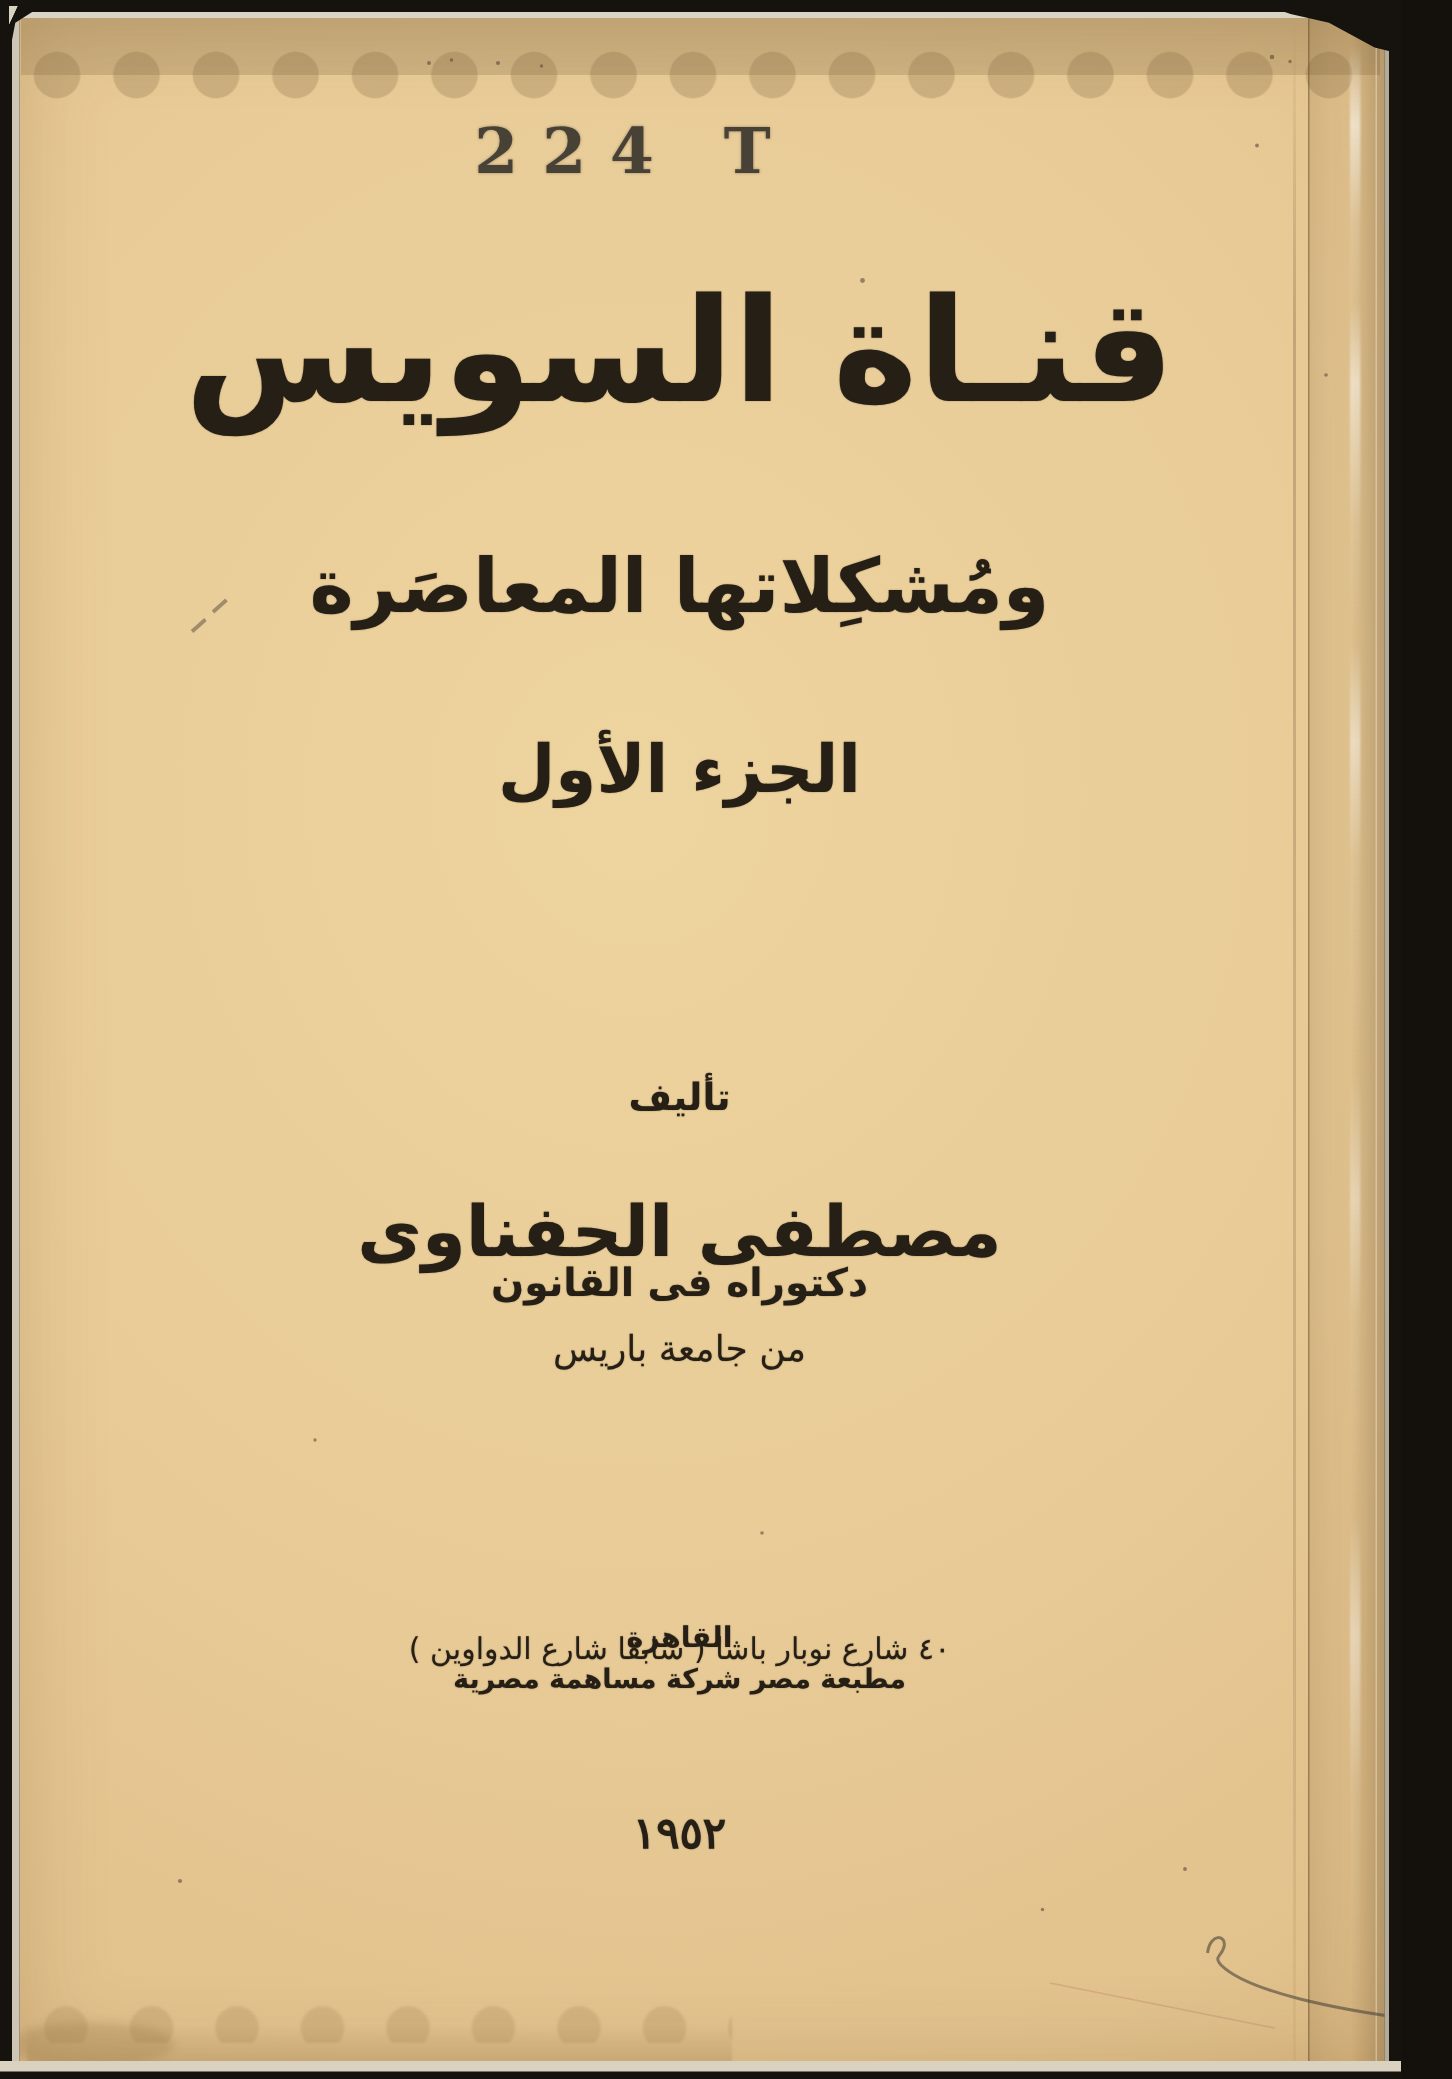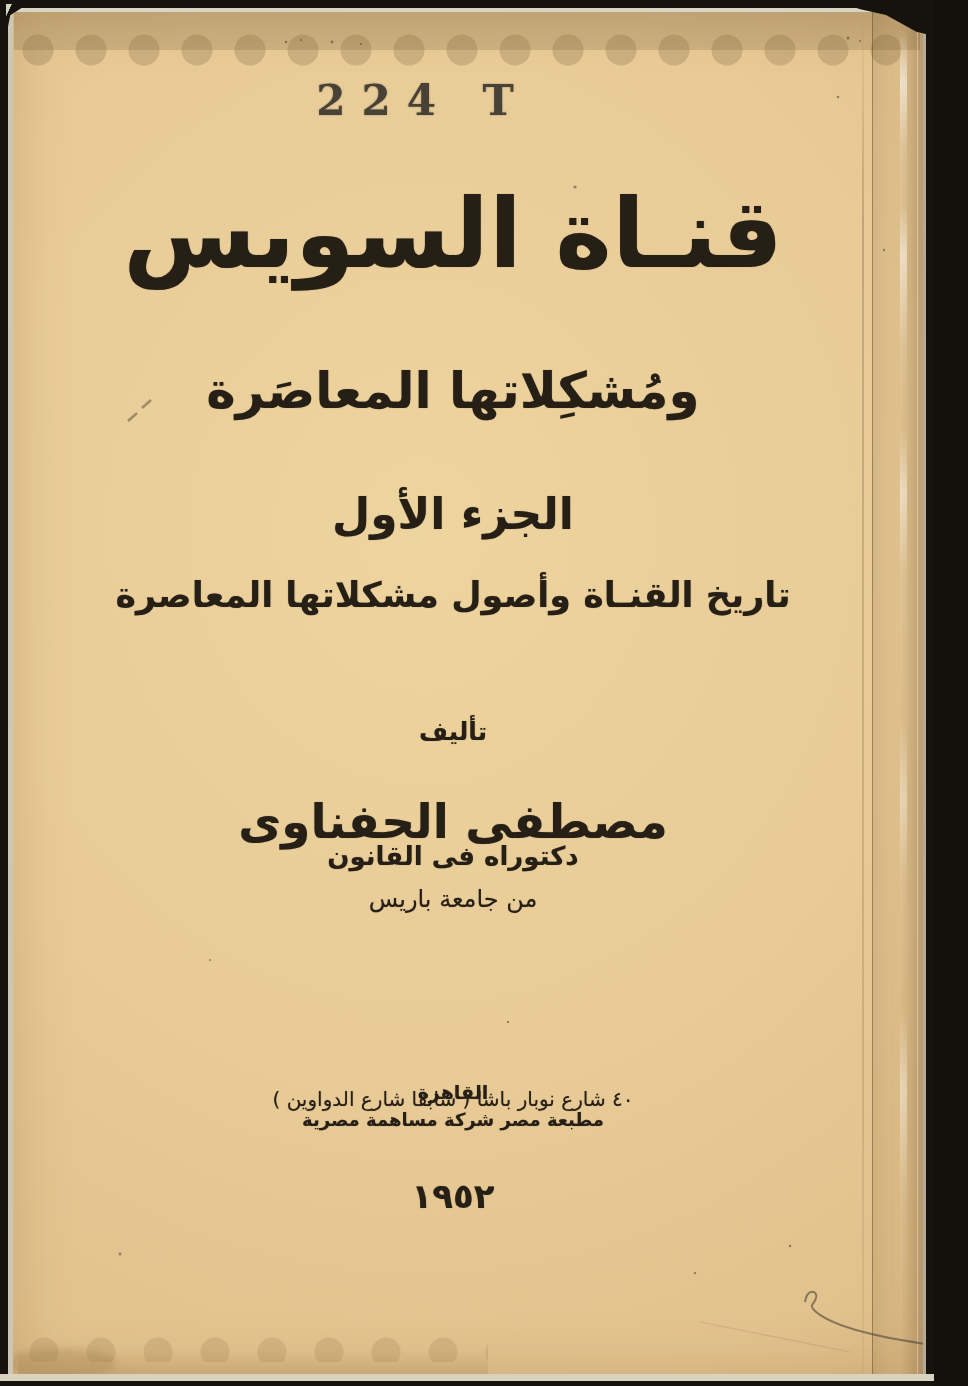--- a/index.html
+++ b/index.html
@@ -112,7 +112,6 @@
 
     <div class="t part">الجزء الأول</div>
 
-    <div class="t part-desc">تاريخ القنـاة وأصول مشكلاتها المعاصرة</div>
 
     <div class="t byline">تأليف</div>
 

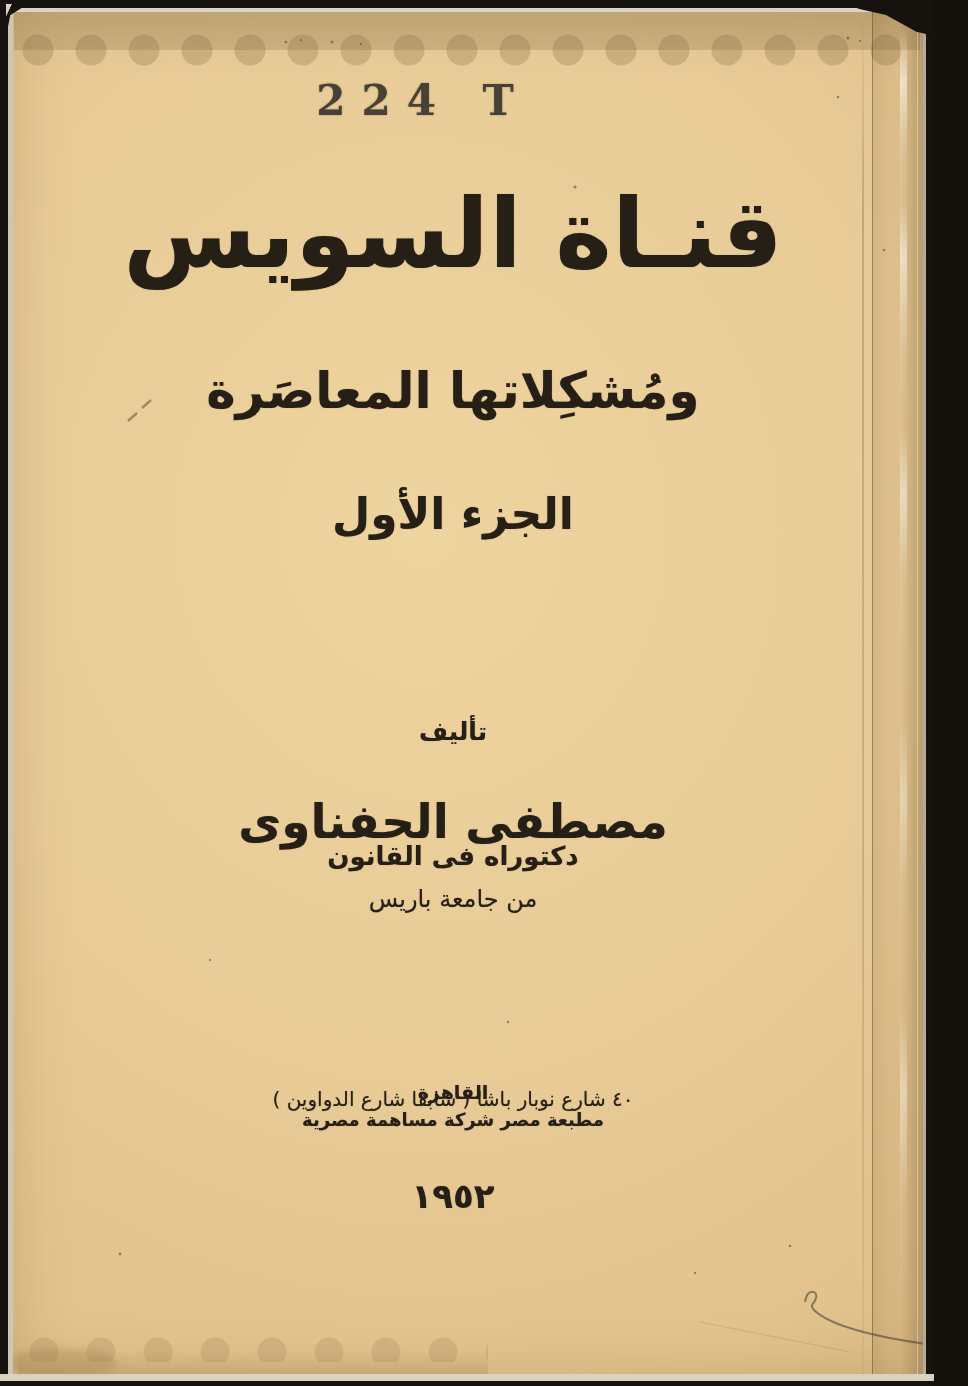--- a/index.html
+++ b/index.html
@@ -82,7 +82,7 @@
   .city{top:1082px;font-size:19px;font-weight:bold;}
   .press{top:1110px;font-size:18px;font-weight:bold;}
   .address{top:1088px;font-size:20px;}
-  .year{top:1178px;font-size:34px;font-weight:bold;letter-spacing:4px;}
+  .year{top:1208px;font-size:29px;font-weight:bold;letter-spacing:4px;font-family:Liberation Serif, serif;}
 
   .marks{position:absolute;left:0;top:0;z-index:5;pointer-events:none;}
 </style>

